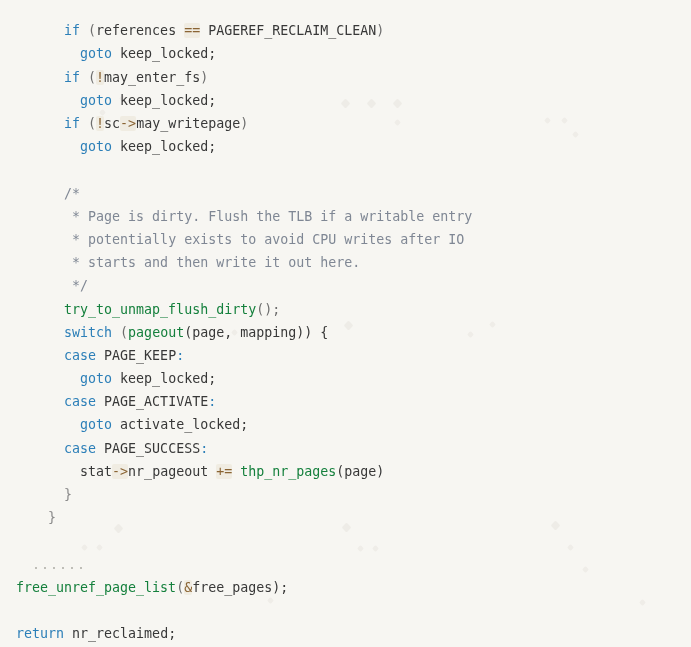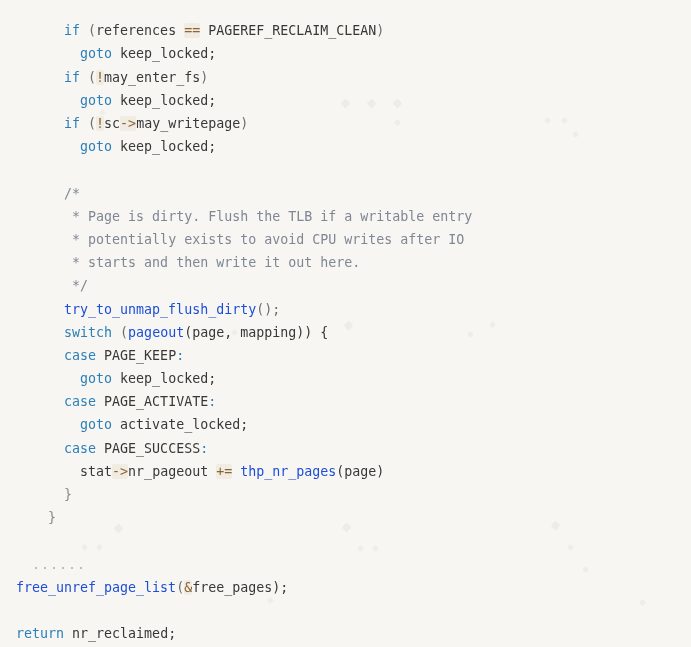--- a/index.html
+++ b/index.html
@@ -43,7 +43,7 @@
   .ind { color: transparent; }
   
   .kw   { color: #2c7fb8; }
-  .fn   { color: #1d4ed8; }
+  .fn   { color: #15803d; }
   .cmt  { color: #7f8794; }
   .op   { color: #8a6434; background: #f0ece2; border-radius: 2px; }
   .pl   { color: #383838; }

